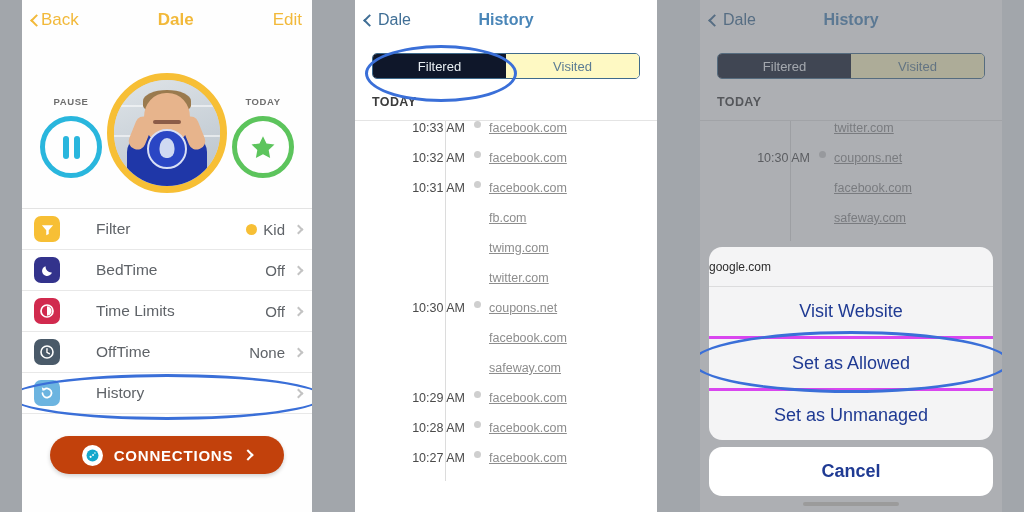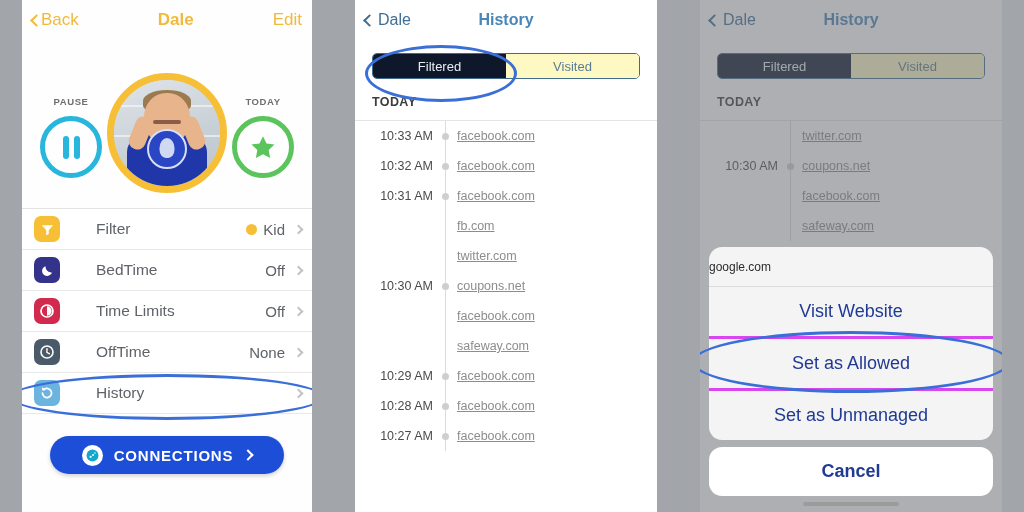--- a/index.html
+++ b/index.html
@@ -124,7 +124,7 @@
 
   .hist-body { position: relative; border-top: 1px solid #e4e4e4; }
   .timeline { position: absolute; left: 90px; top: 0; bottom: 0; width: 1px; background: #dcdcdc; }
-  .hist-row { height: 30px; display: flex; align-items: center; position: relative; }
+  .hist-row { height: 30px; display: flex; align-items: flex-start; position: relative; margin-left: 32px; }
   .hist-time { width: 78px; text-align: right; font-size: 12.5px; color: #4a4a4a; flex: none; }
   .hist-dot { width: 24px; display: flex; justify-content: center; flex: none; }
   .hist-dot i { width: 7px; height: 7px; border-radius: 50%; background: #cfcfcf; display: block; }

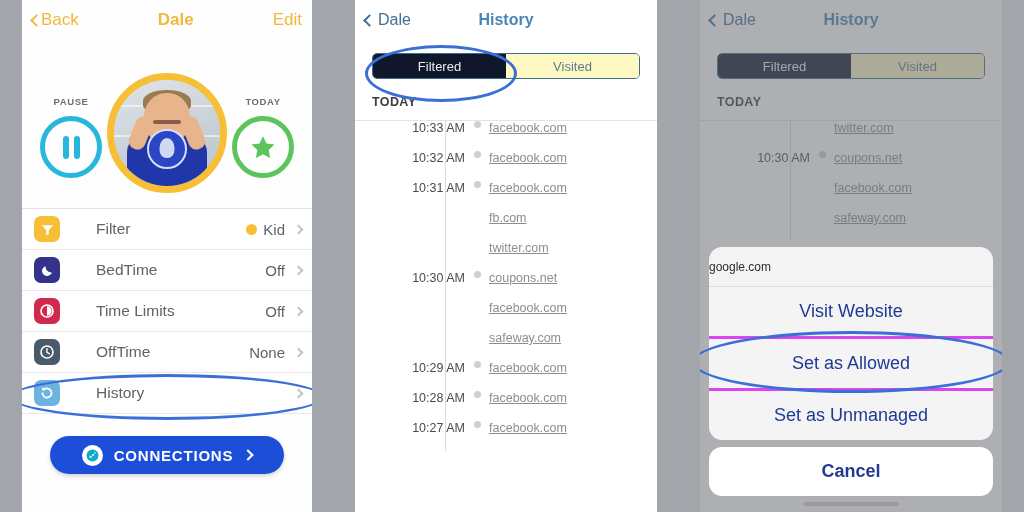--- a/index.html
+++ b/index.html
@@ -331,6 +331,11 @@
         <div class="hist-row">
           <span class="hist-time"></span>
           <span class="hist-dot"></span>
+          <span class="hist-site">twimg.com</span>
+        </div>
+        <div class="hist-row">
+          <span class="hist-time"></span>
+          <span class="hist-dot"></span>
           <span class="hist-site">twitter.com</span>
         </div>
         <div class="hist-row">

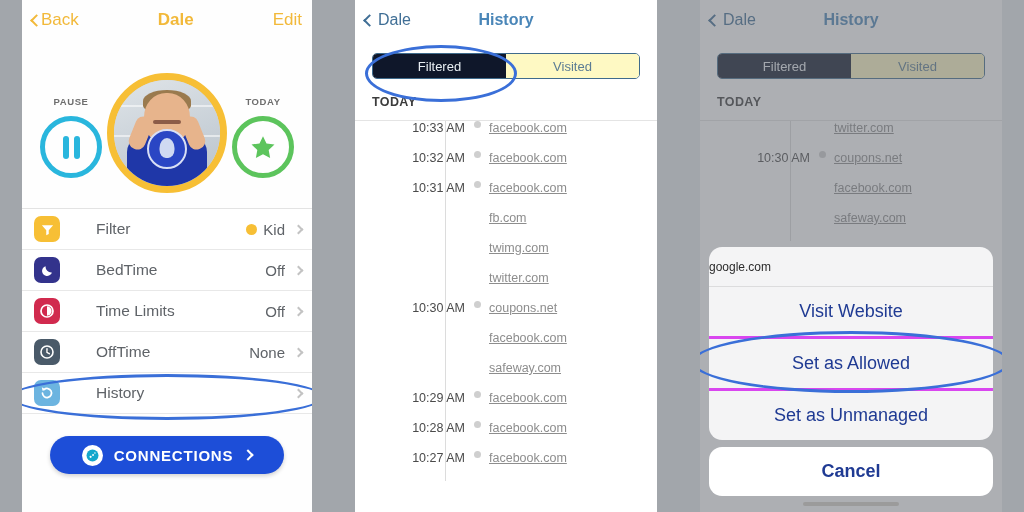--- a/index.html
+++ b/index.html
@@ -91,7 +91,7 @@
 
   .connections-wrap { padding: 22px 28px 0; }
   .connections-btn {
-    height: 38px; border-radius: 19px; background: #1d4ed8;
+    height: 38px; border-radius: 19px; background: #c2410c;
     display: flex; align-items: center; justify-content: center; gap: 11px;
     color: #fff; font-size: 15px; font-weight: 700; letter-spacing: .8px;
     box-shadow: 0 2px 4px rgba(0,0,0,.18);

